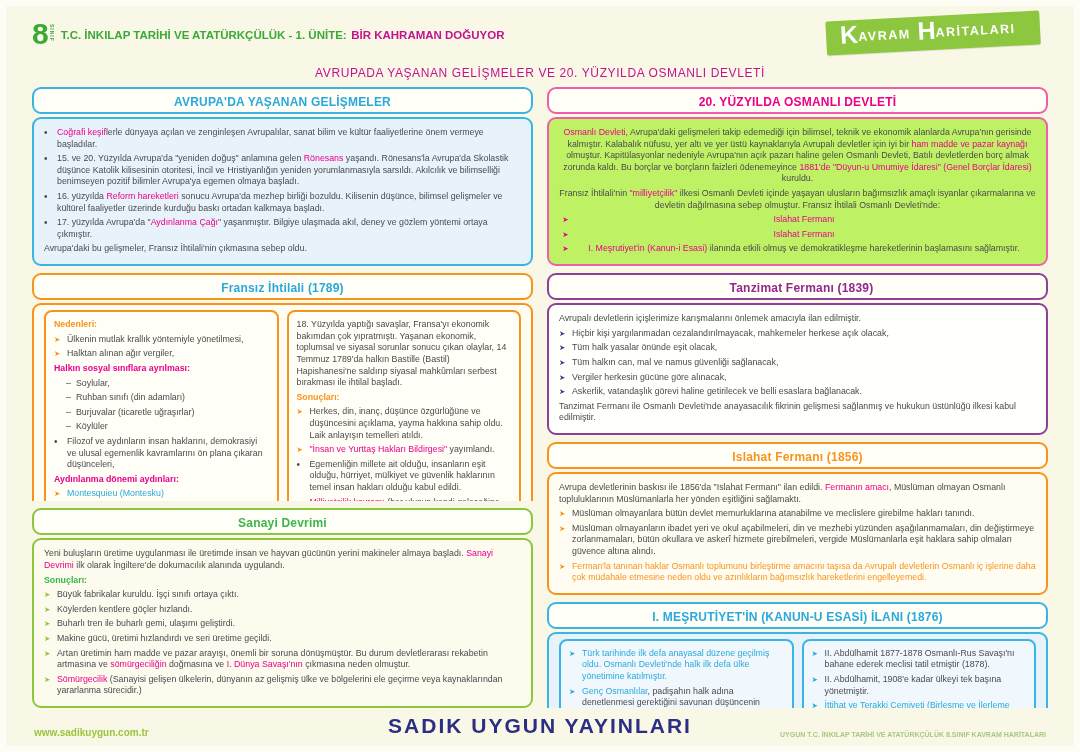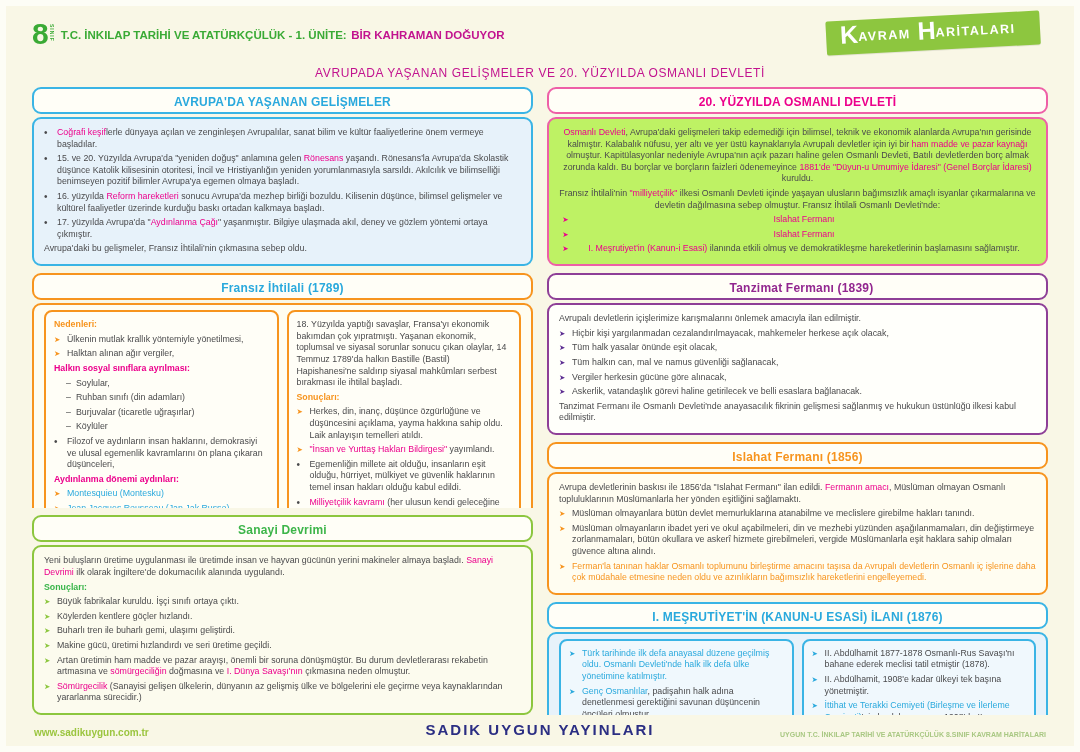--- a/index.html
+++ b/index.html
@@ -86,7 +86,7 @@
   
   .footer{display:flex;align-items:flex-end;padding:6px 2px 2px;}
   .site{flex:1;font-size:10px;color:#9bc53f;font-weight:bold;}
-  .pub{font-size:15px;font-weight:bold;color:#2b2e83;letter-spacing:2px;}
+  .pub{font-size:21px;font-weight:bold;color:#2b2e83;letter-spacing:2px;}
   .edition{flex:1;text-align:right;font-size:7px;color:#a9c883;font-weight:bold;}
 </style>
 </head>

